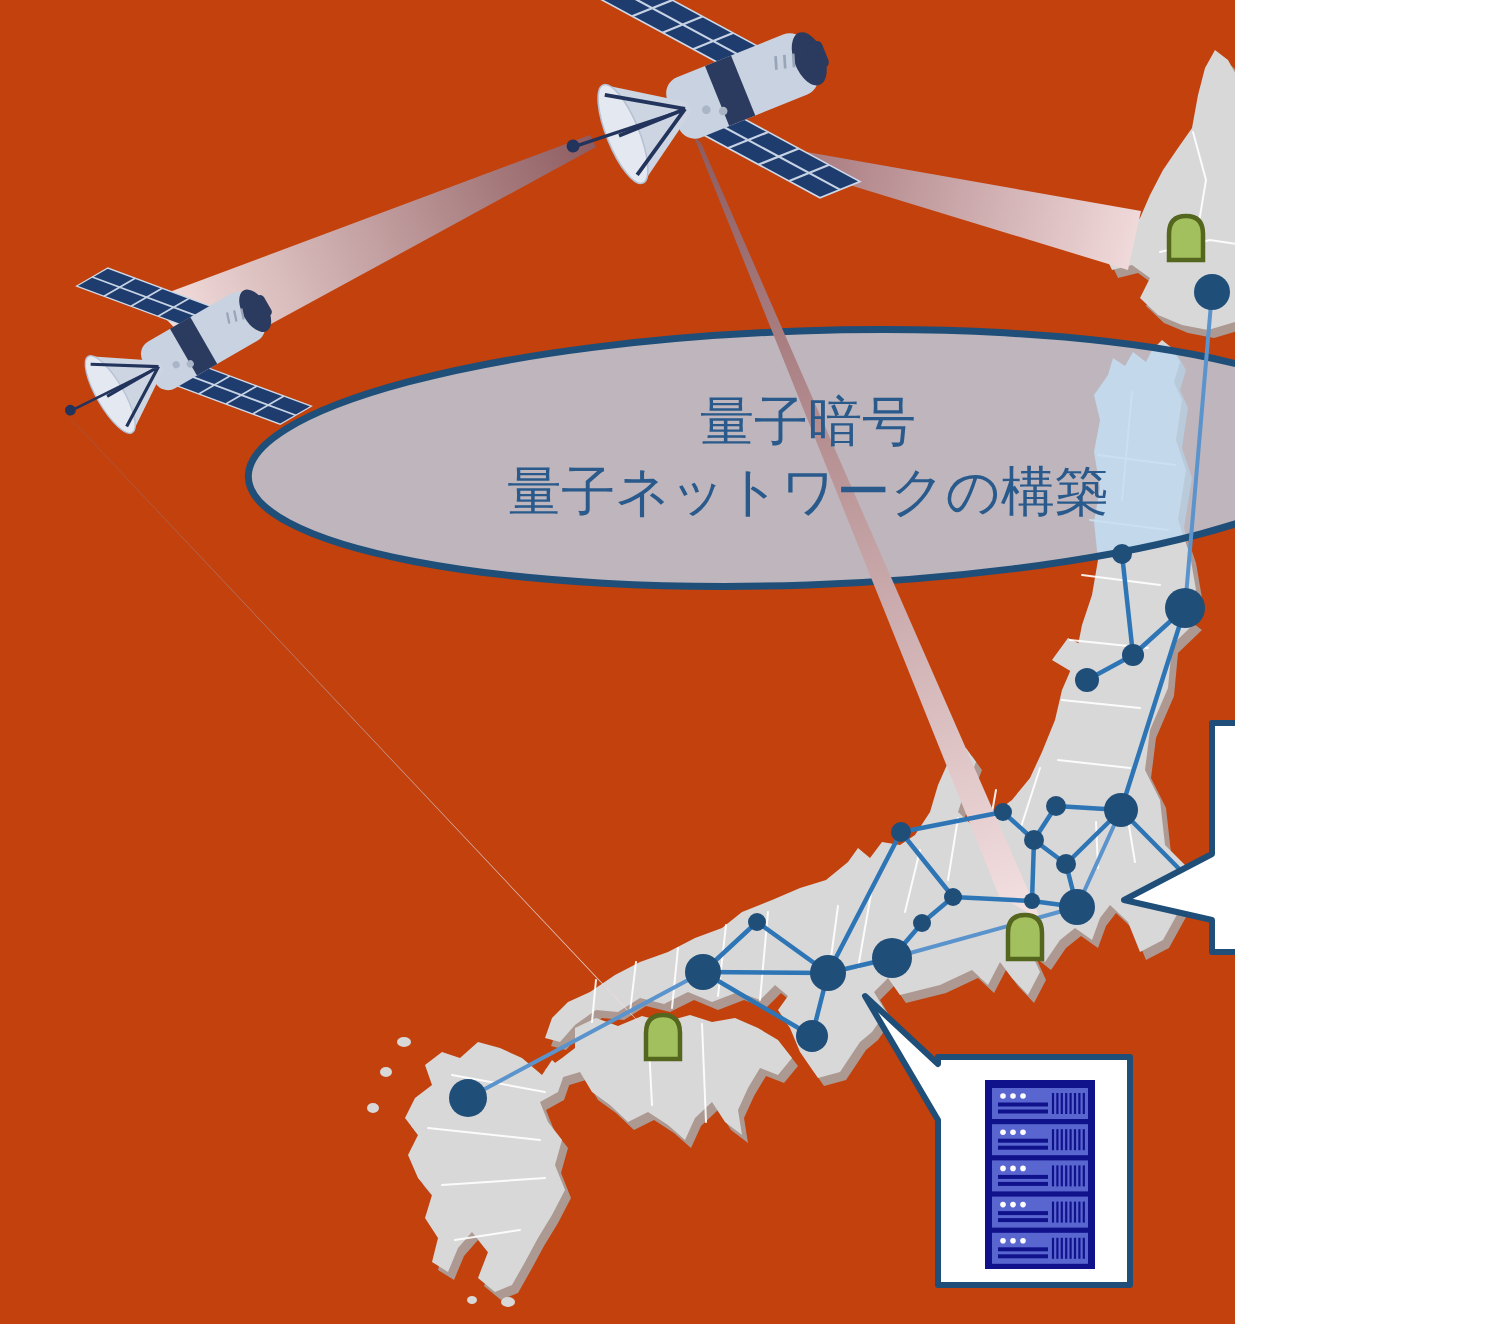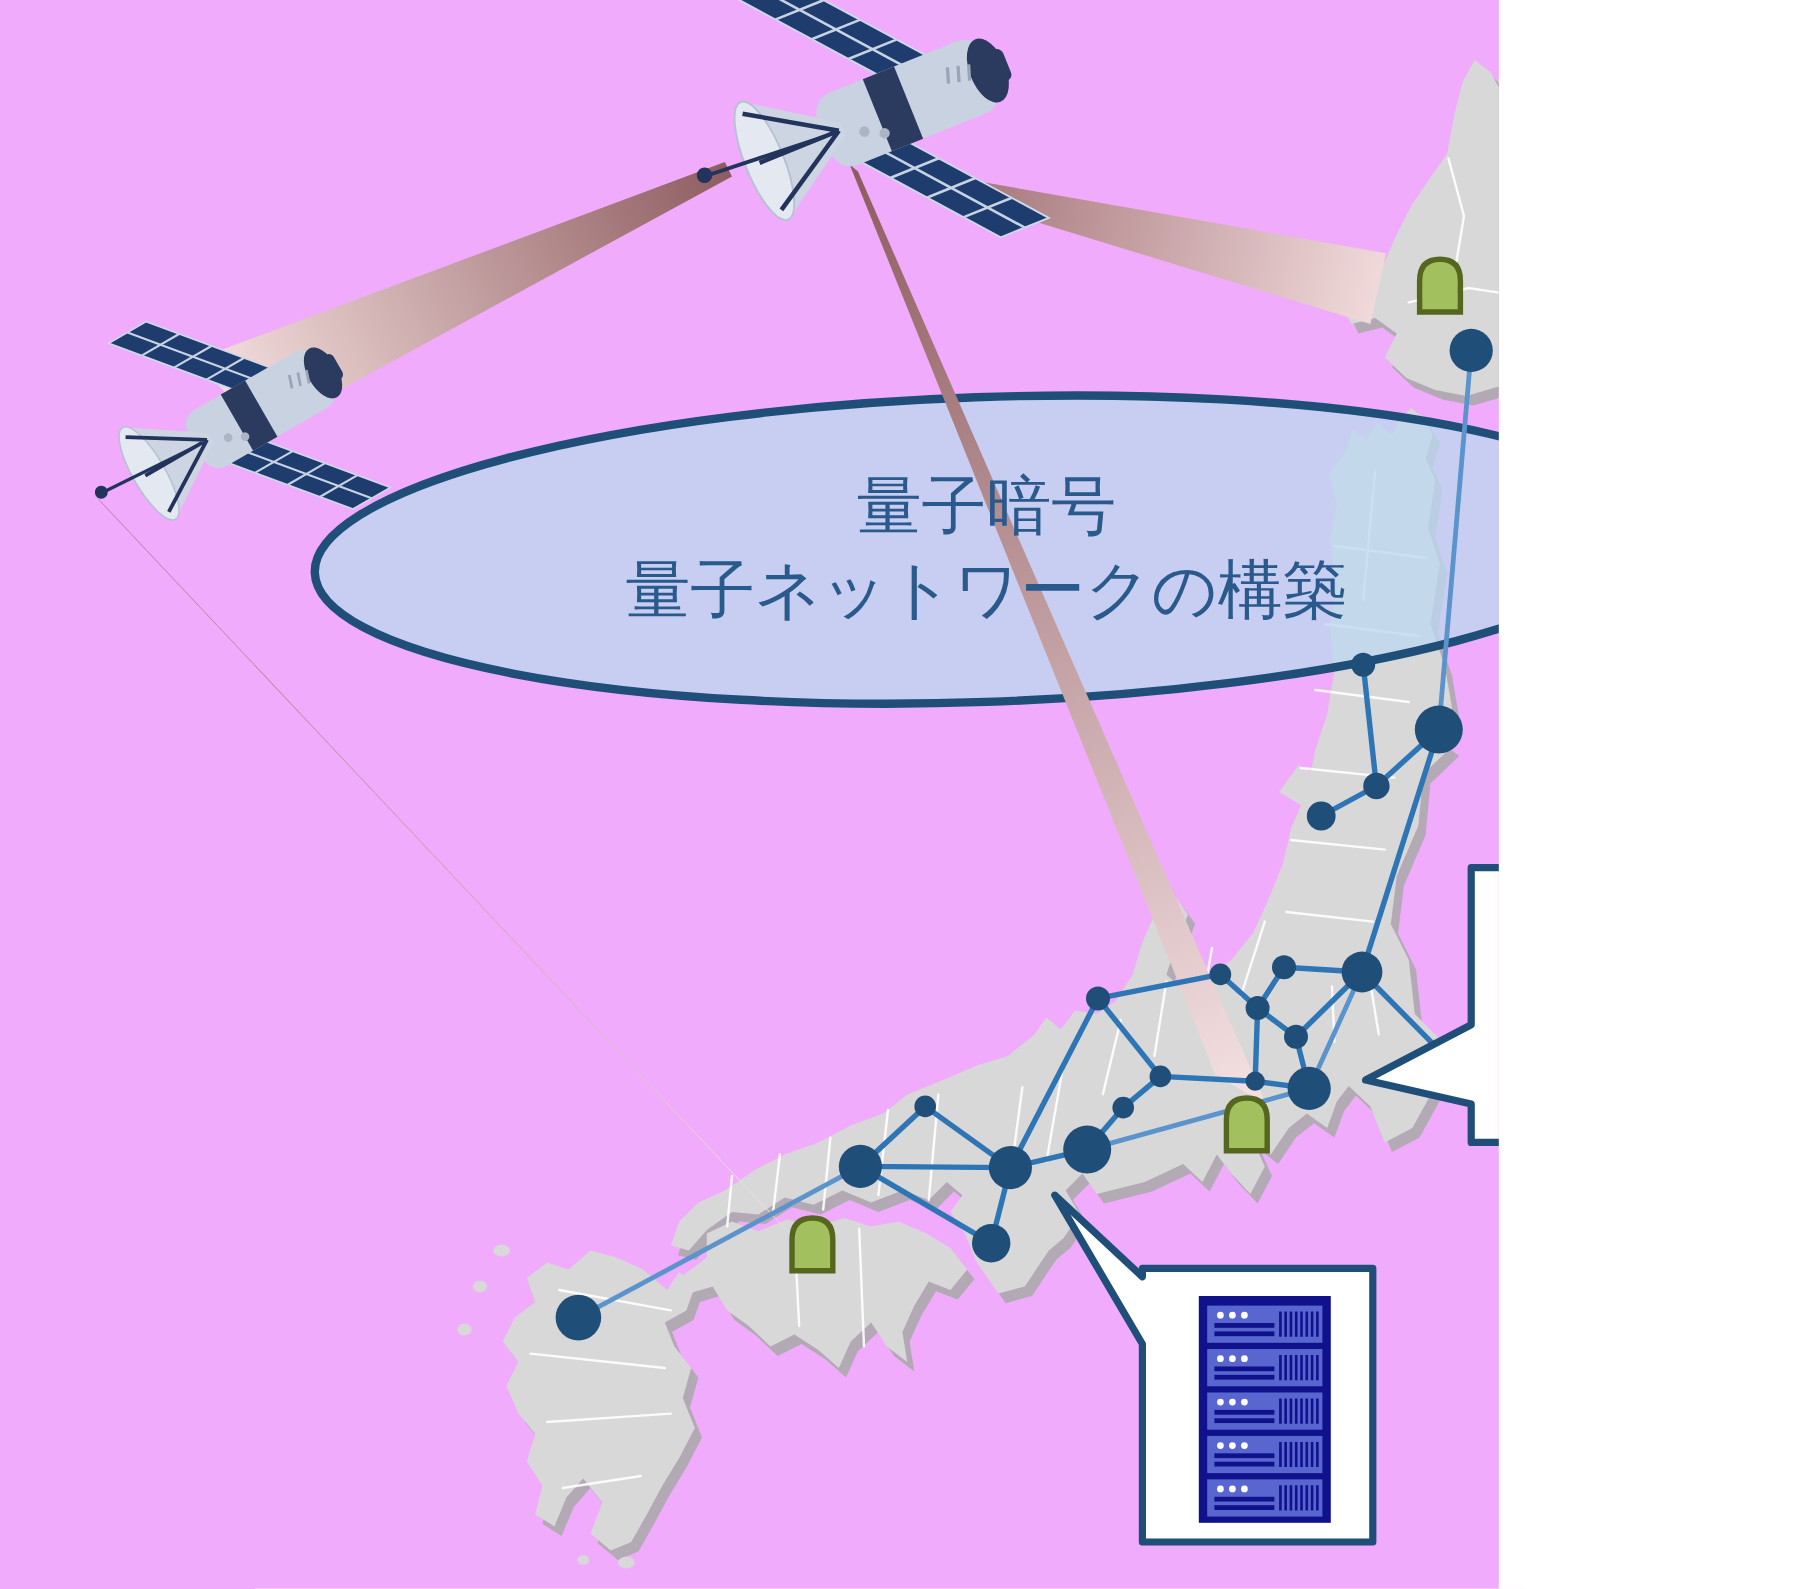--- a/index.html
+++ b/index.html
@@ -3,8 +3,8 @@
 <meta charset="utf-8">
 <style>
   html,body{margin:0;padding:0;background:#ffffff;}
-  .stage{position:relative;width:1235px;height:1324px;background:#f0abfc;overflow:hidden;
-         font-family:"Liberation Sans","DejaVu Sans",sans-serif;padding-left:14px;}
+  .stage{position:relative;width:1235px;height:1324px;background:#c2410c;overflow:hidden;
+         font-family:"Liberation Sans","DejaVu Sans",sans-serif;}
   svg{display:block;}
   text.bubble-label{font-family:"Liberation Sans","DejaVu Sans",sans-serif;
        font-size:54px;fill:#2a5a8c;text-anchor:middle;}

